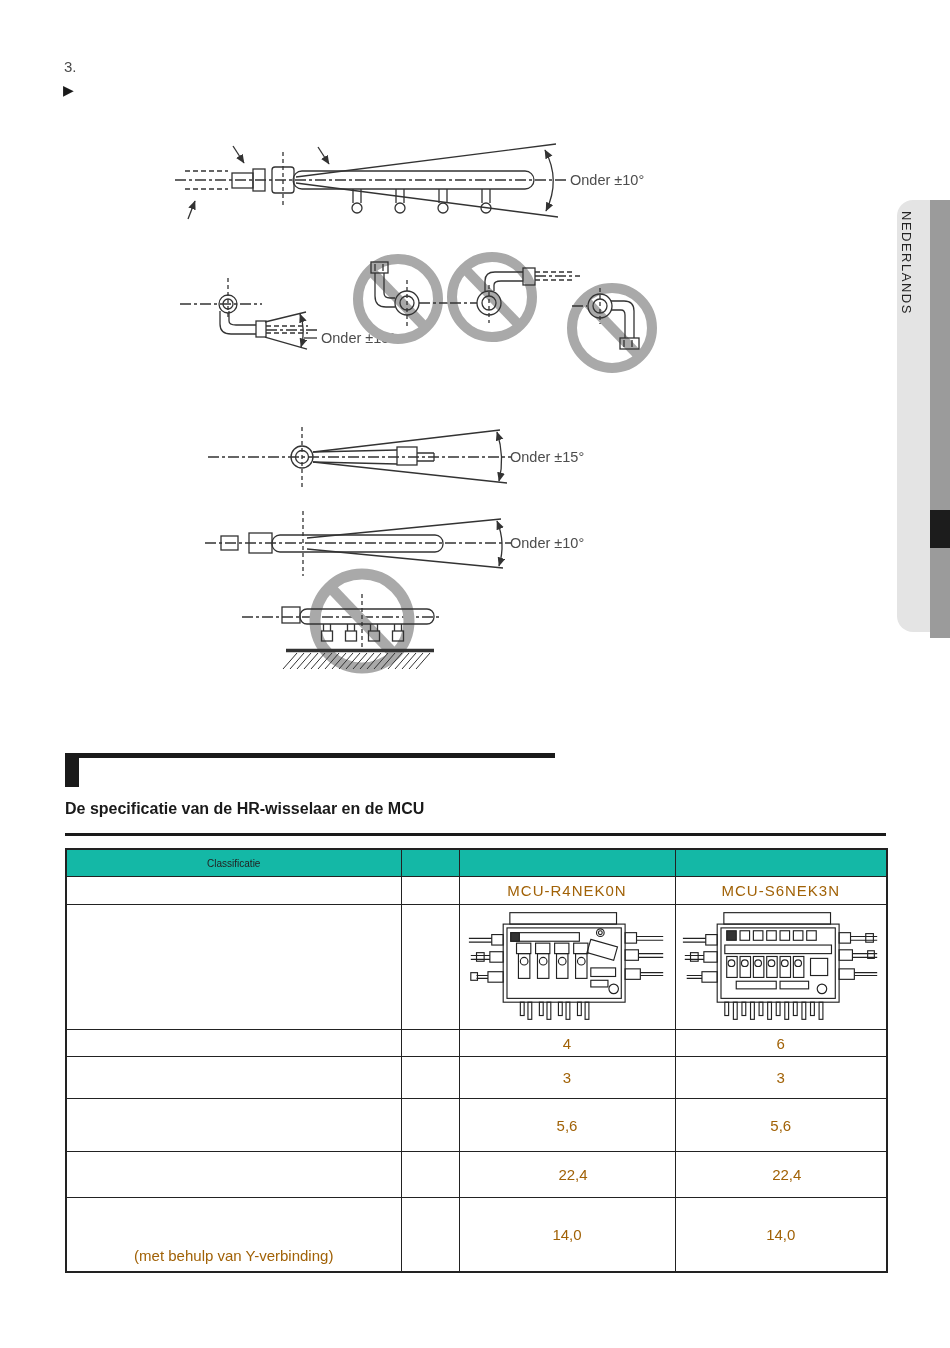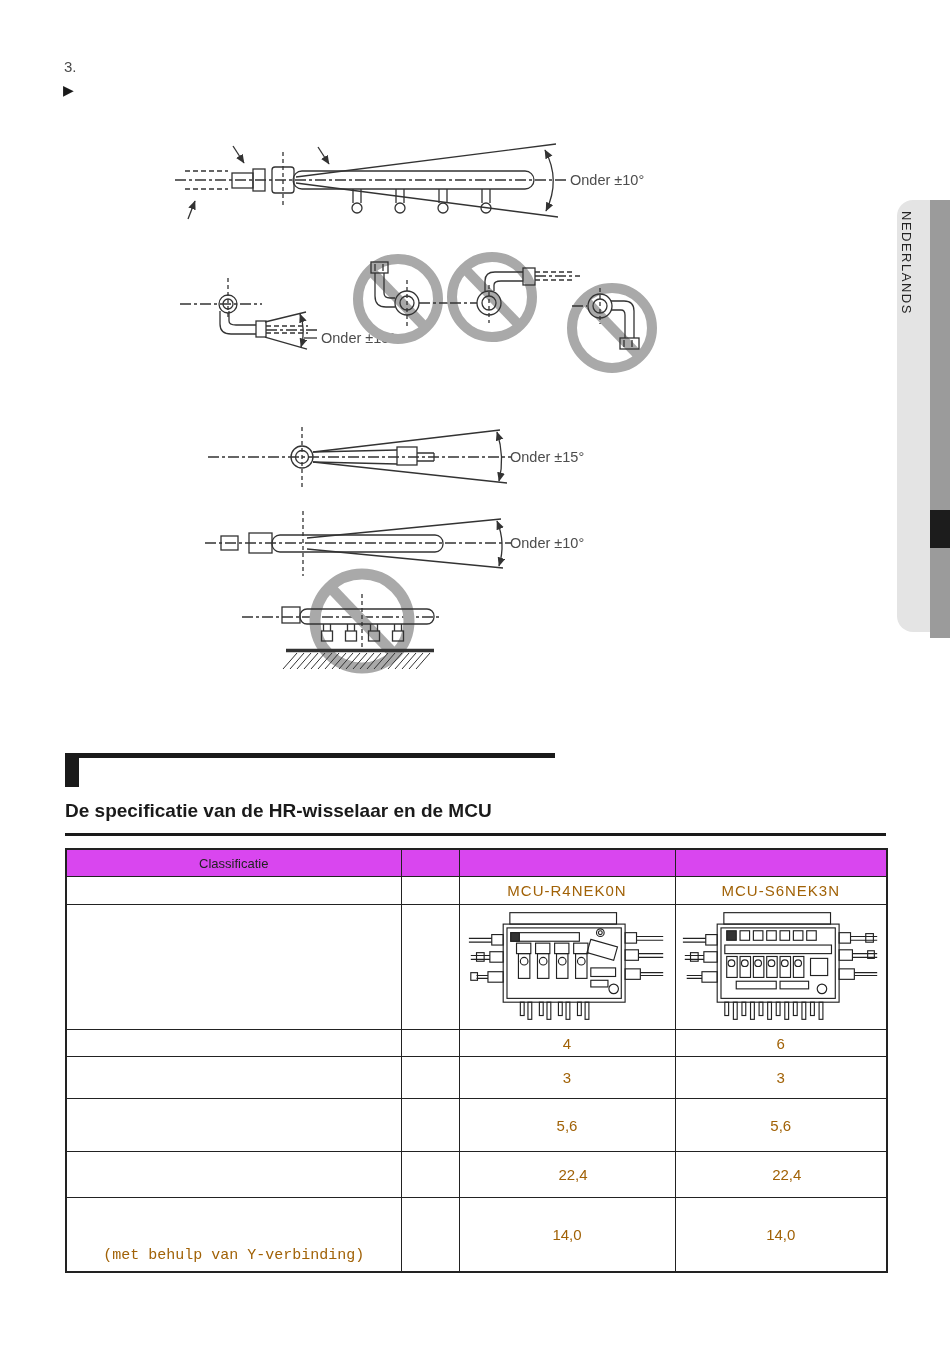--- a/index.html
+++ b/index.html
@@ -22,7 +22,7 @@
   
   .mark-h{position:absolute;left:65px;top:753px;width:490px;height:5px;background:#1a1a1a;}
   .mark-v{position:absolute;left:65px;top:753px;width:14px;height:34px;background:#1a1a1a;}
-  .heading{position:absolute;left:65px;top:800px;font-size:19px;font-weight:bold;color:#1a1a1a;}
+  .heading{position:absolute;left:65px;top:800px;font-size:16px;font-weight:bold;color:#1a1a1a;}
   .heading-rule{position:absolute;left:65px;top:833px;width:821px;height:3px;background:#1a1a1a;}
   
   .spec{position:absolute;left:65px;top:848px;width:821px;border-collapse:collapse;table-layout:fixed;}

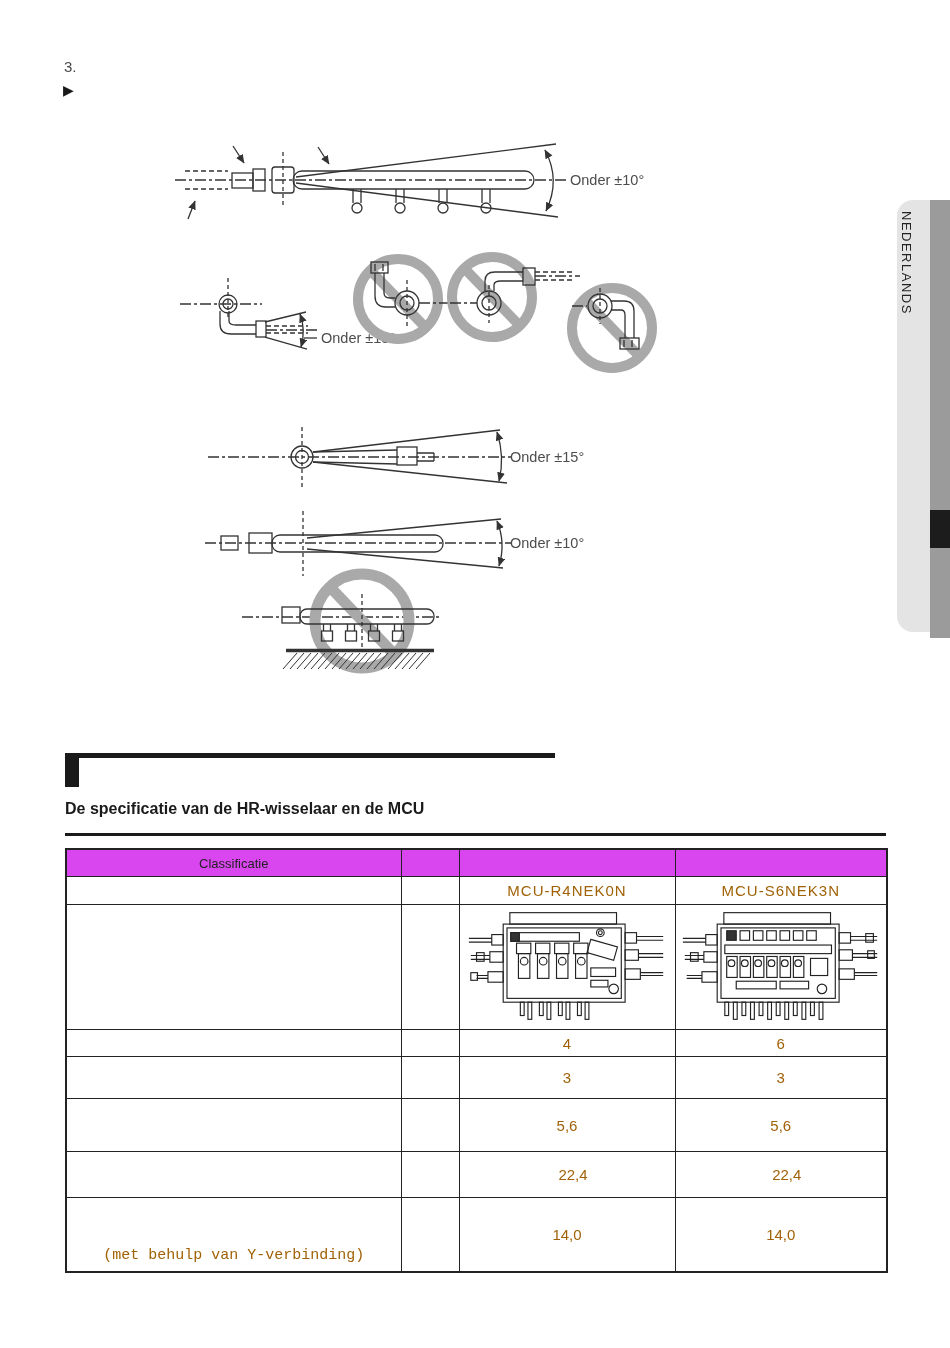--- a/index.html
+++ b/index.html
@@ -29,7 +29,7 @@
   .spec td{border:1.5px solid #222;text-align:center;vertical-align:middle;
     font-size:15px;color:#a16207;padding:0;}
   .spec{border:2px solid #222;}
-  .spec .hdr td{background:#d946ef;color:#222;font-size:13px;height:26px;}
+  .spec .hdr td{background:#14b8a6;color:#222;font-size:10px;height:26px;}
   .spec .models td{height:27px;letter-spacing:1px;}
   .spec .imgs td{height:124px;}
   .r-a td{height:26px;}

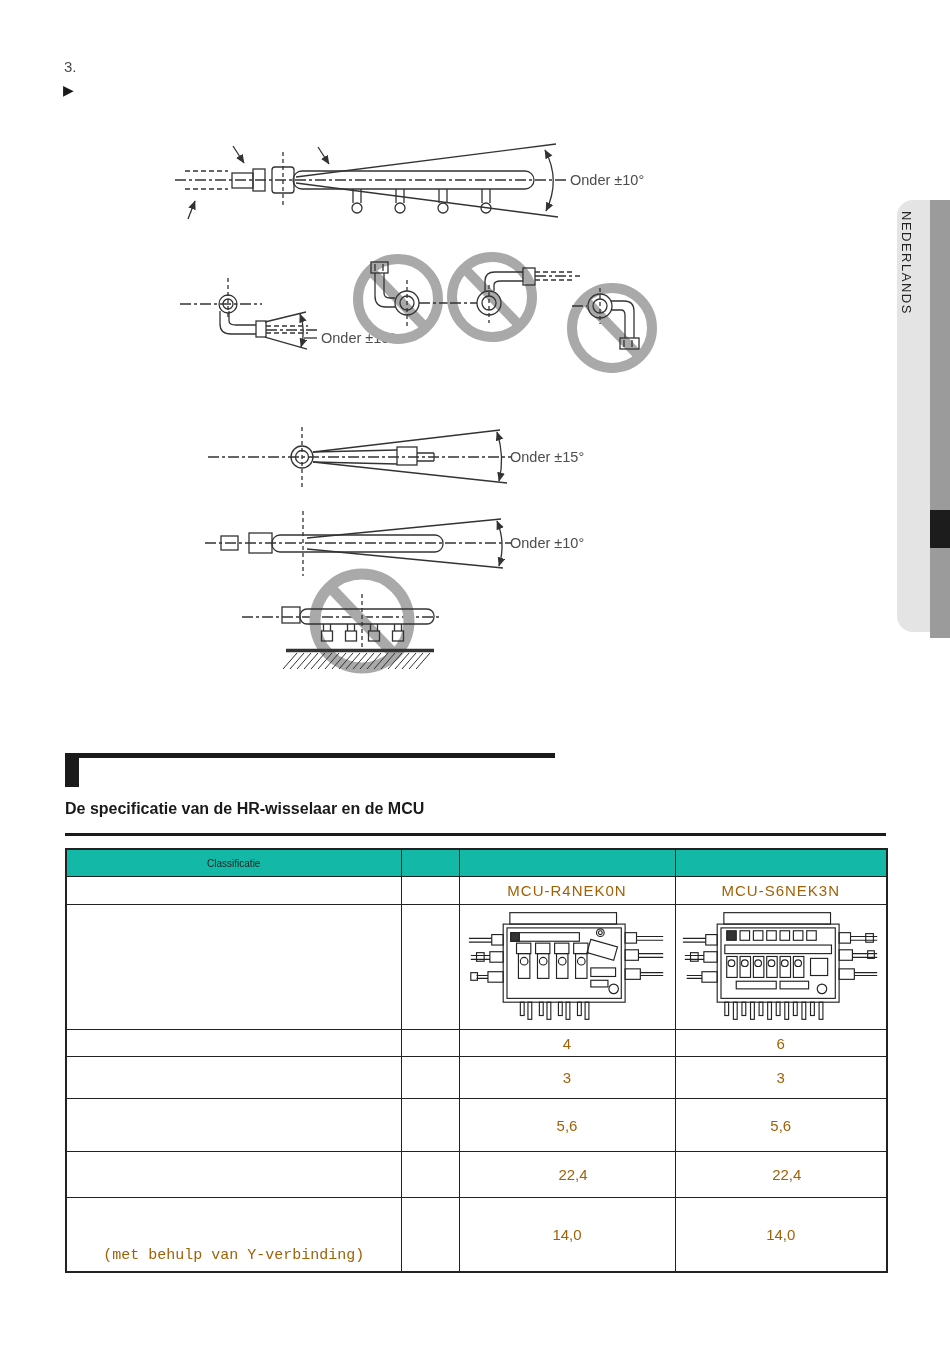--- a/index.html
+++ b/index.html
@@ -37,7 +37,7 @@
   .r-c td{height:52px;}
   .r-d td{height:45px;padding-left:12px;}
   .r-e td{height:66px;}
-  .note-cell{vertical-align:bottom !important;padding-bottom:7px !important;font-family:Liberation Mono, monospace;}
+  .note-cell{vertical-align:bottom !important;padding-bottom:7px !important;}
 </style>
 </head>
 <body>

